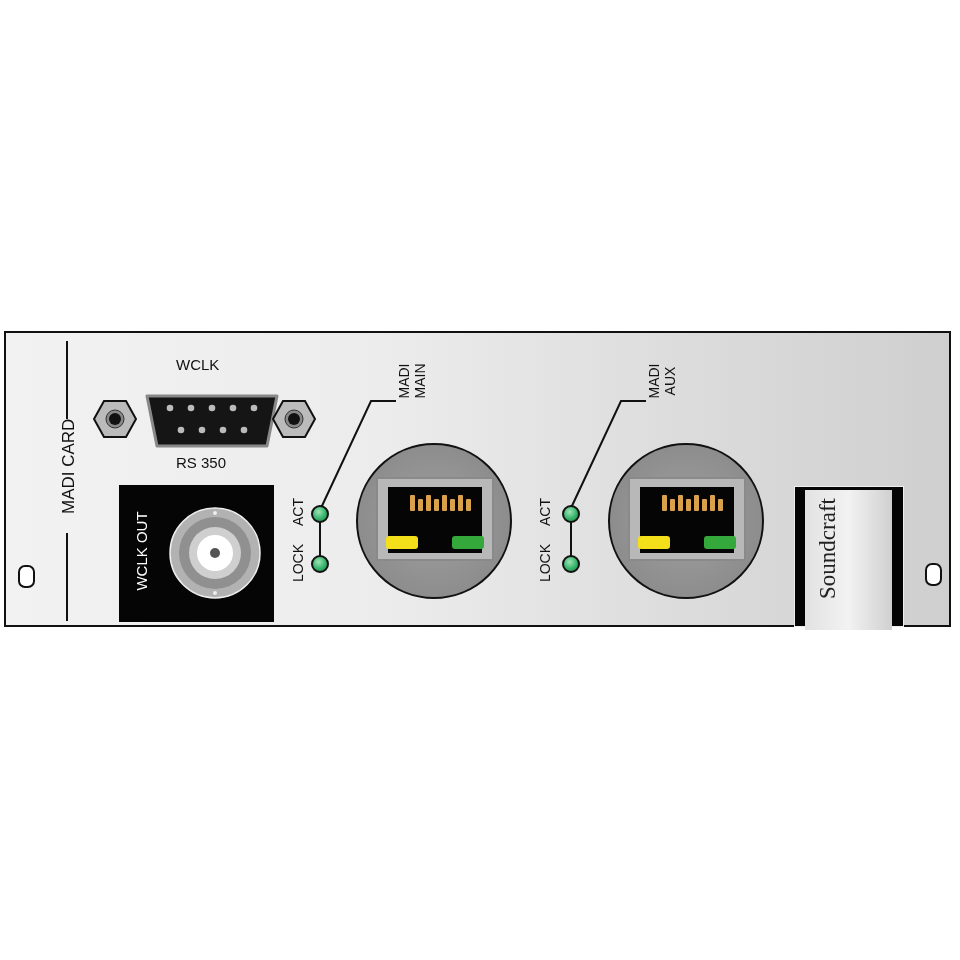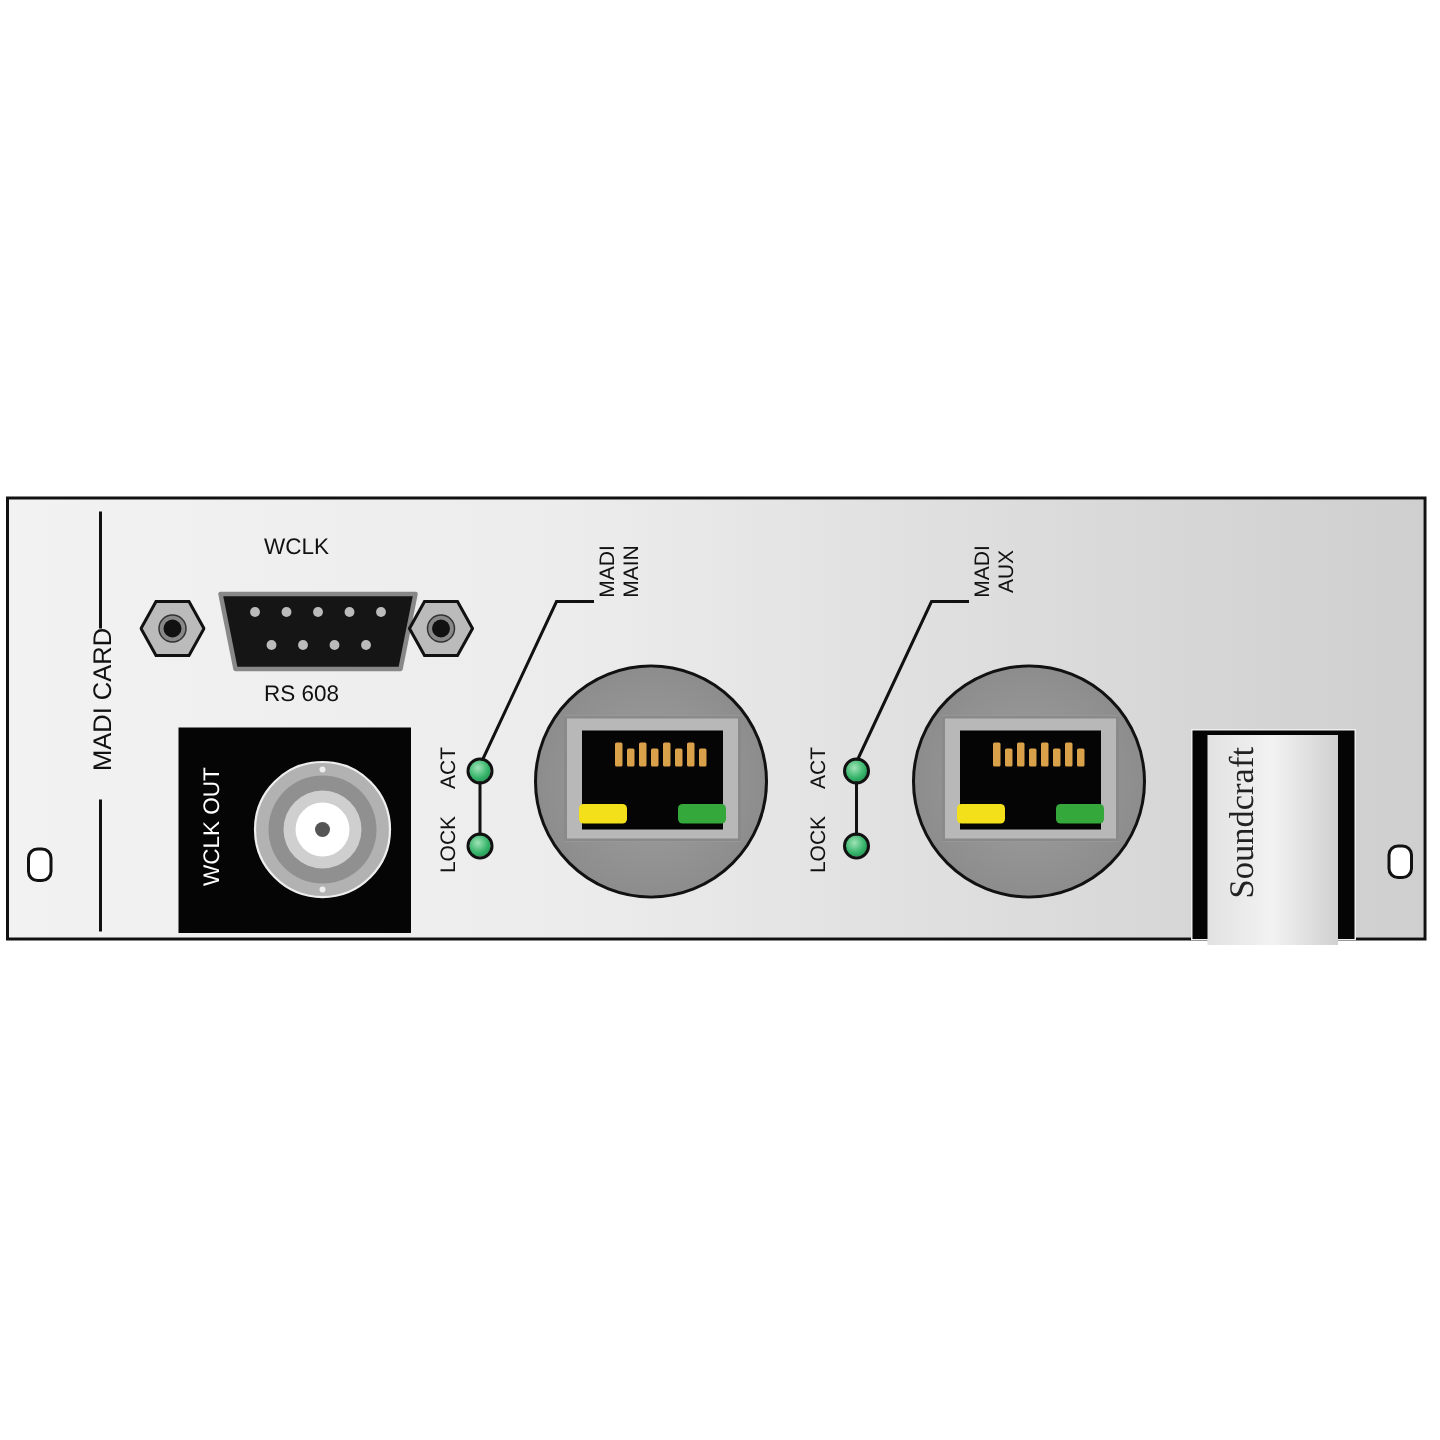--- a/index.html
+++ b/index.html
@@ -60,7 +60,7 @@
     <circle cx="22" cy="19" r="9" fill="#888" stroke="#333"></circle>
       <circle cx="22" cy="19" r="6" fill="#111"></circle>
   </svg>
-  <div class="abs" style="left:170px;top:121px;font-size:15px;color:#111;">RS 608</div>
+  <div class="abs" style="left:170px;top:121px;font-size:15px;color:#111;">RS 350</div>
 
   <div class="abs" style="left:113px;top:152px;width:155px;height:137px;background:#050505;">
     <div class="vtext" style="left:-26px;top:56px;width:100px;height:20px;font-size:15px;color:#fff;text-align:center;">WCLK OUT</div>

